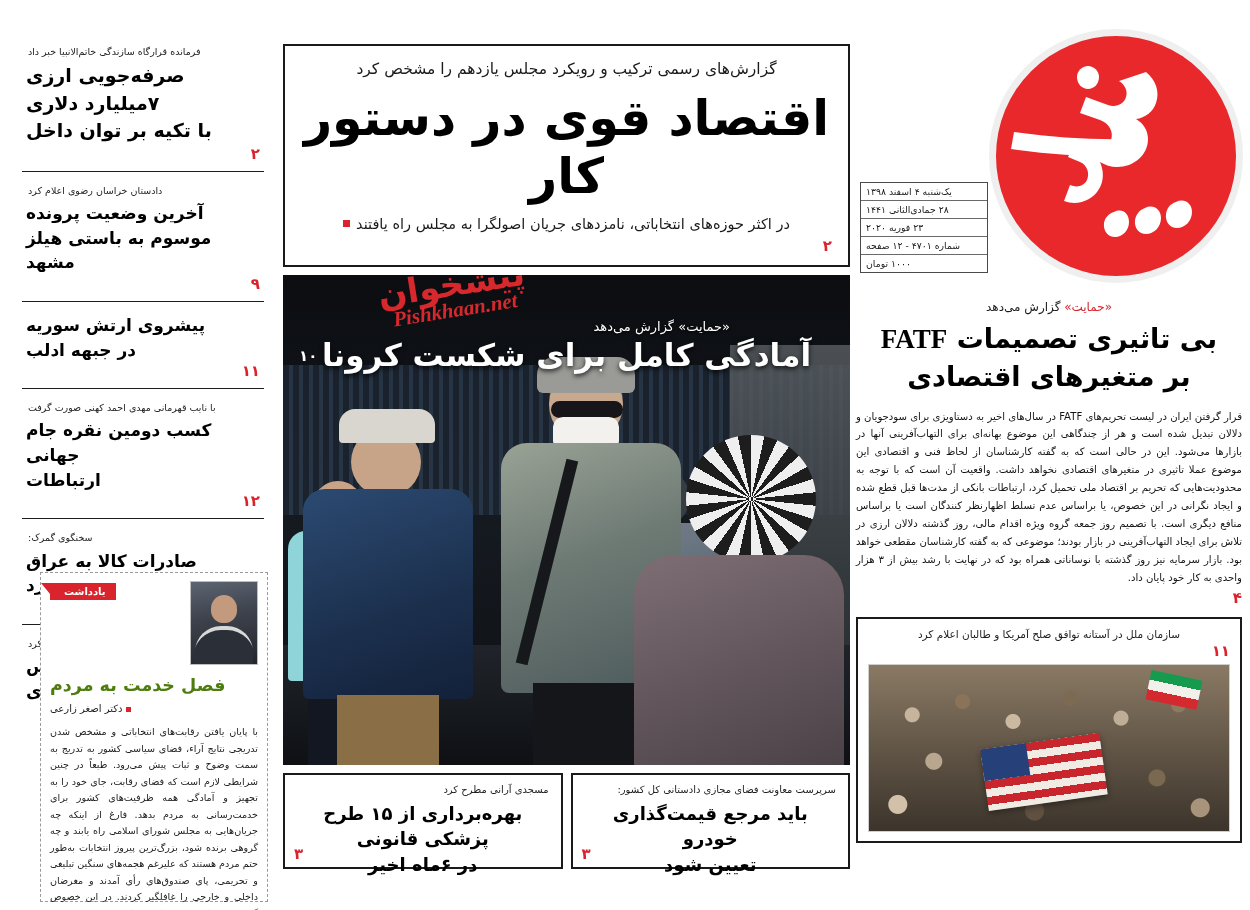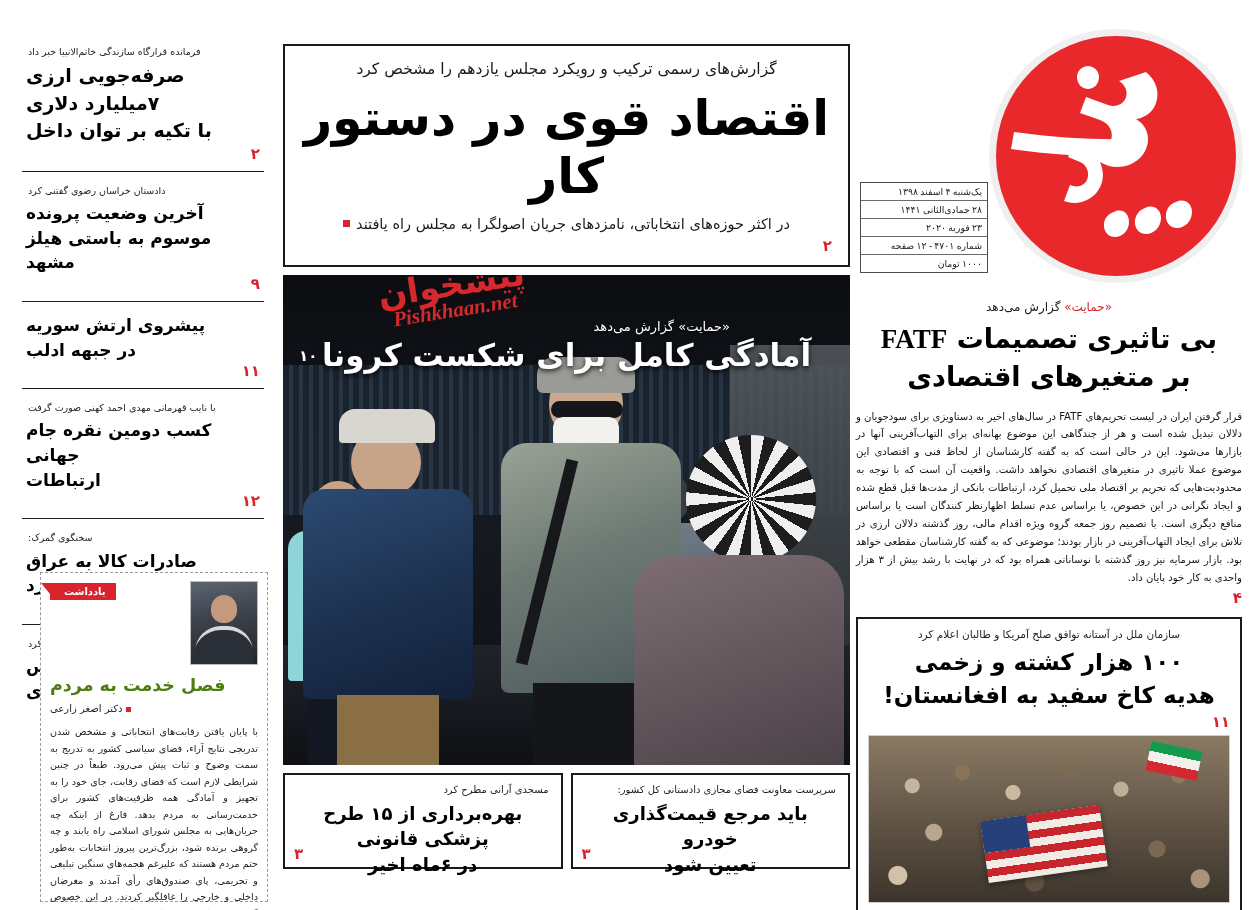--- a/index.html
+++ b/index.html
@@ -244,7 +244,7 @@
     <div class="sb-sep"></div>
 
     <div class="sb-item">
-      <div class="sb-kicker">دادستان خراسان رضوی گفتنی کرد</div>
+      <div class="sb-kicker">دادستان خراسان رضوی اعلام کرد</div>
       <div class="sb-title sm" style="white-space:pre-line">آخرین وضعیت پرونده
 موسوم به باستی هیلز مشهد</div>
       <div class="sb-foot">

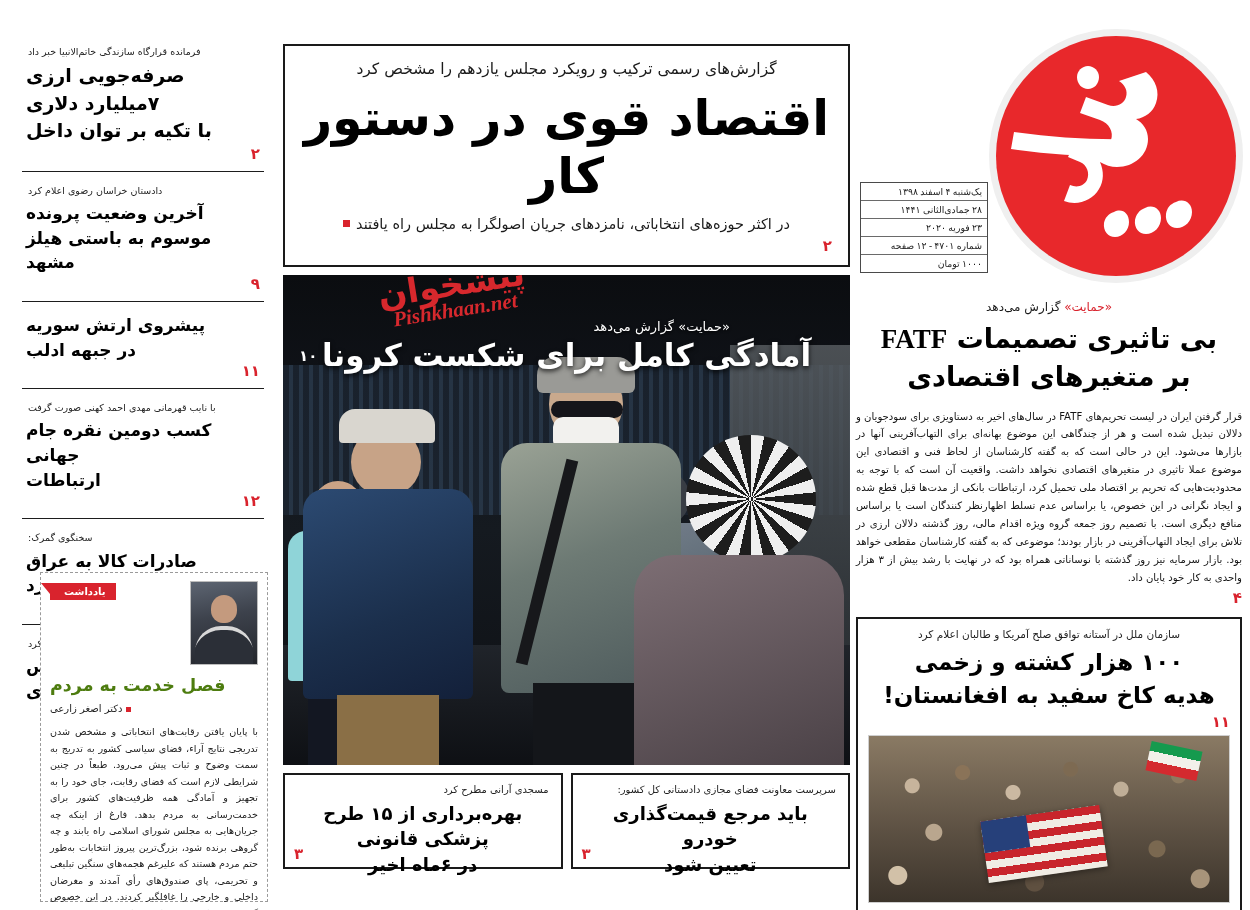--- a/index.html
+++ b/index.html
@@ -170,8 +170,8 @@
     background:transparent;padding:0;box-sizing:border-box;
   }
   .dateline{
-    font-size:9.3px;color:#1a1a1a;text-align:right;padding:3px 5px;
-    border-bottom:1px solid #6a6a6a;white-space:nowrap;font-family:Liberation Serif, serif;
+    font-size:9.3px;color:#1a1a1a;text-align:left;padding:3px 5px;
+    border-bottom:1px solid #6a6a6a;white-space:nowrap;
   }
   .dateline:last-child{border-bottom:none;}
 

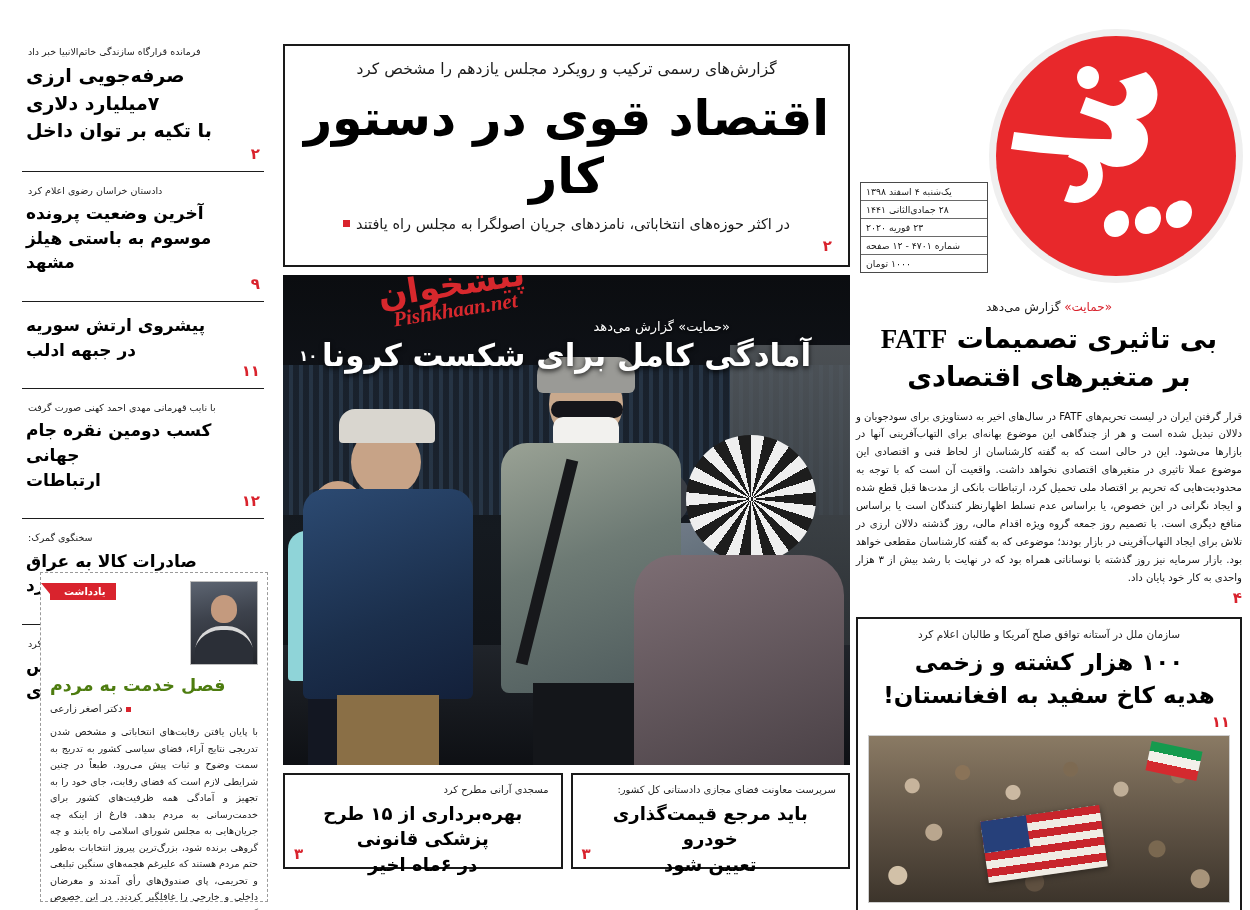--- a/index.html
+++ b/index.html
@@ -417,8 +417,6 @@
 
     <div class="box2">
       <div class="b2-kicker">سازمان ملل در آستانه توافق صلح آمریکا و طالبان اعلام کرد</div>
-      <div class="b2-title" style="white-space:pre-line">۱۰۰ هزار کشته و زخمی
-هدیه کاخ سفید به افغانستان!</div>
       <div class="b2-num"><span class="pg-num">۱۱</span></div>
       <div class="b2-photo">
         <div class="crowd"></div>

